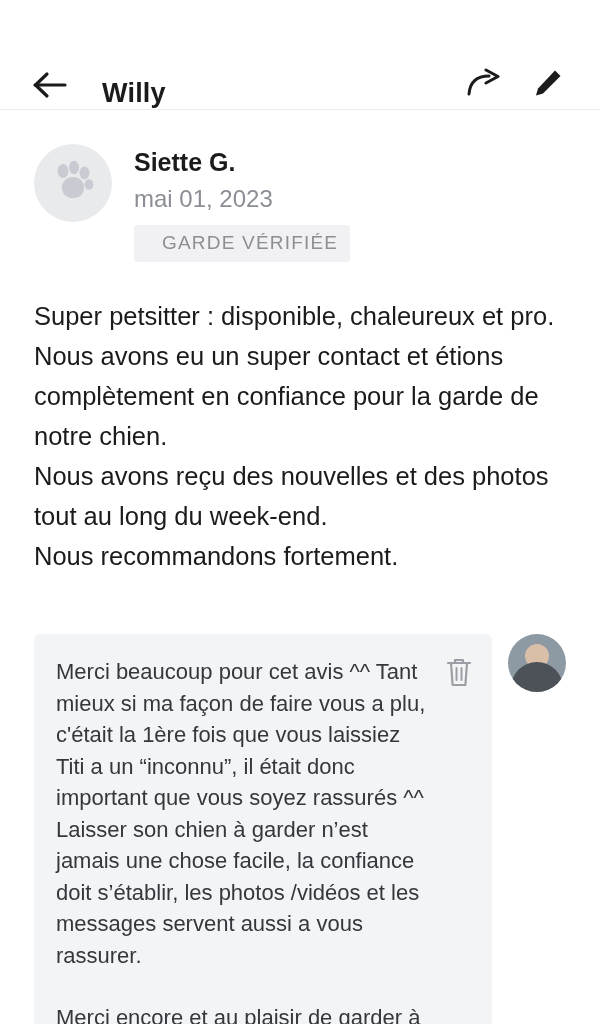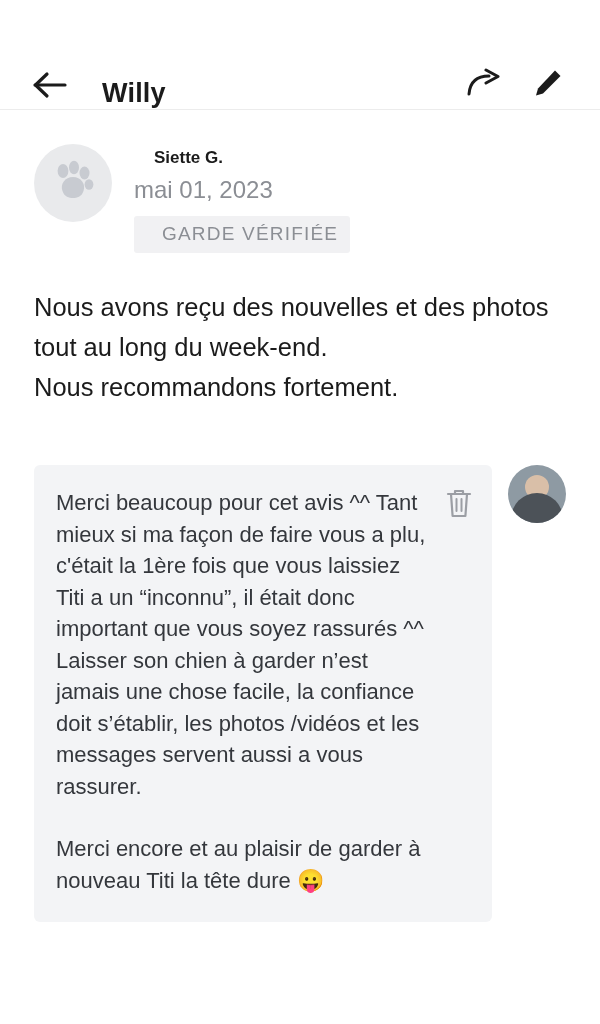--- a/index.html
+++ b/index.html
@@ -81,10 +81,9 @@
     padding-top: 4px;
   }
   .reviewer-name {
-    font-size: 17px;
+    font-size: 25px;
     font-weight: bold;
     color: #1b1b1b;
-    margin-left: 20px;
   }
   .review-date {
     font-size: 24px;

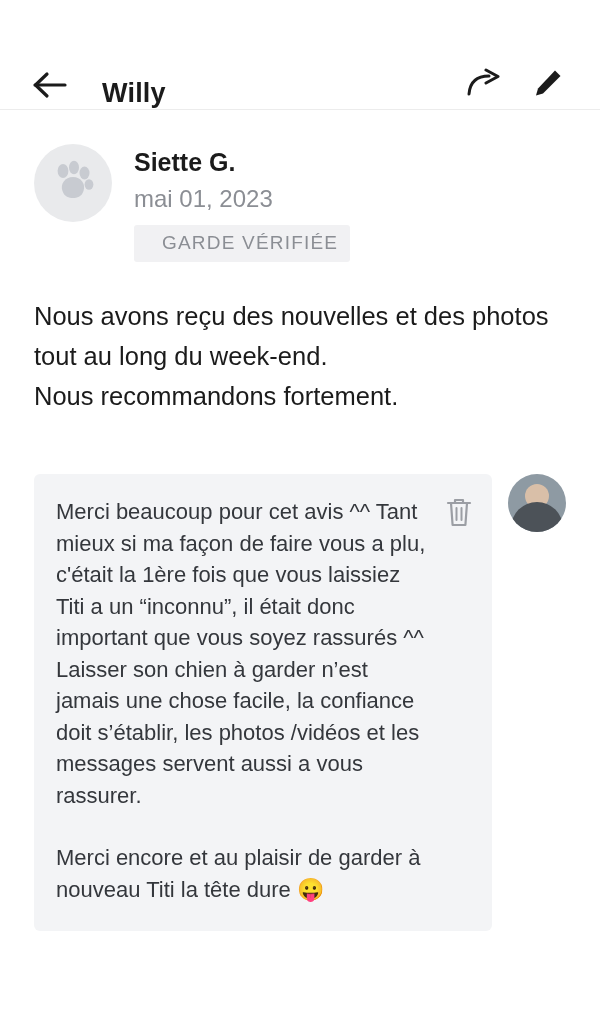--- a/index.html
+++ b/index.html
@@ -218,6 +218,7 @@
     </div>
 
     <div class="review-text">
+      <p>Super petsitter : disponible, chaleureux et pro. Nous avons eu un super contact et étions complètement en confiance pour la garde de notre chien.</p>
       <p>Nous avons reçu des nouvelles et des photos tout au long du week-end.</p>
       <p>Nous recommandons fortement.</p>
     </div>

